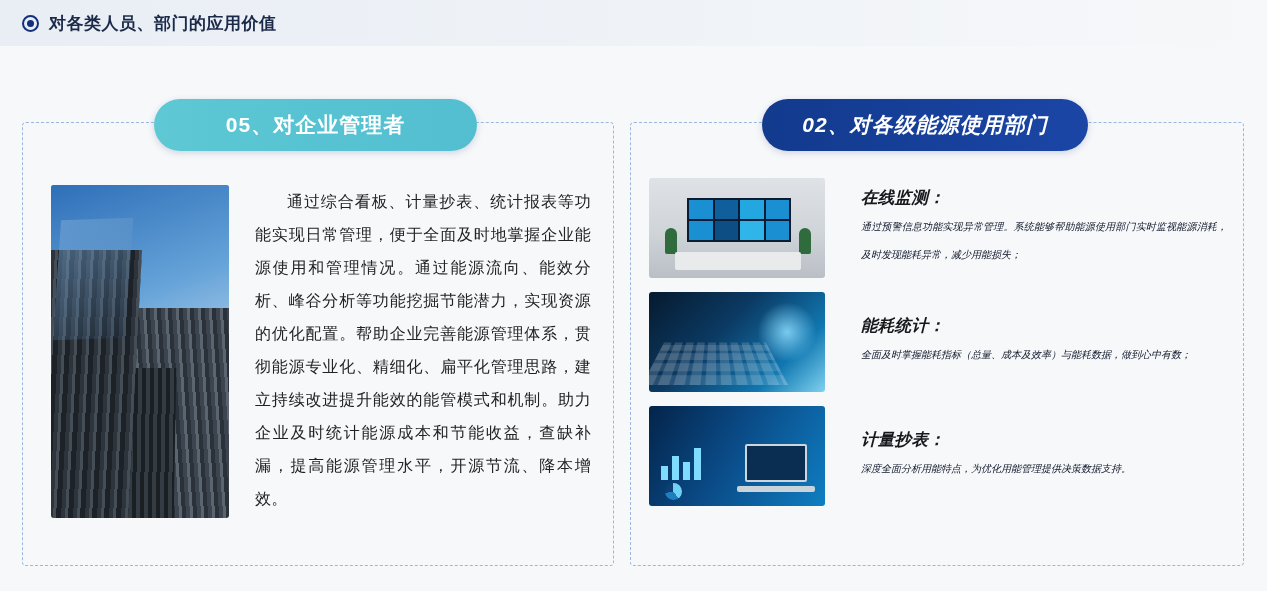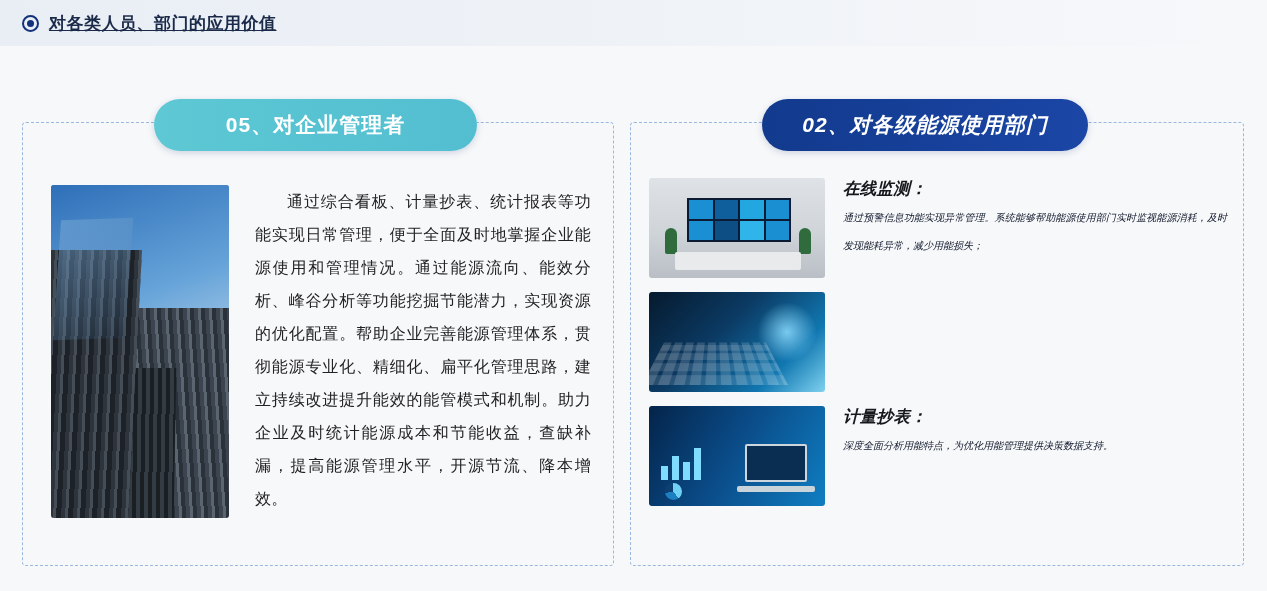--- a/index.html
+++ b/index.html
@@ -51,7 +51,6 @@
     font-weight: bold;
     color: #1b2a49;
     letter-spacing: .5px;
-    text-decoration: underline;
   }
 
   

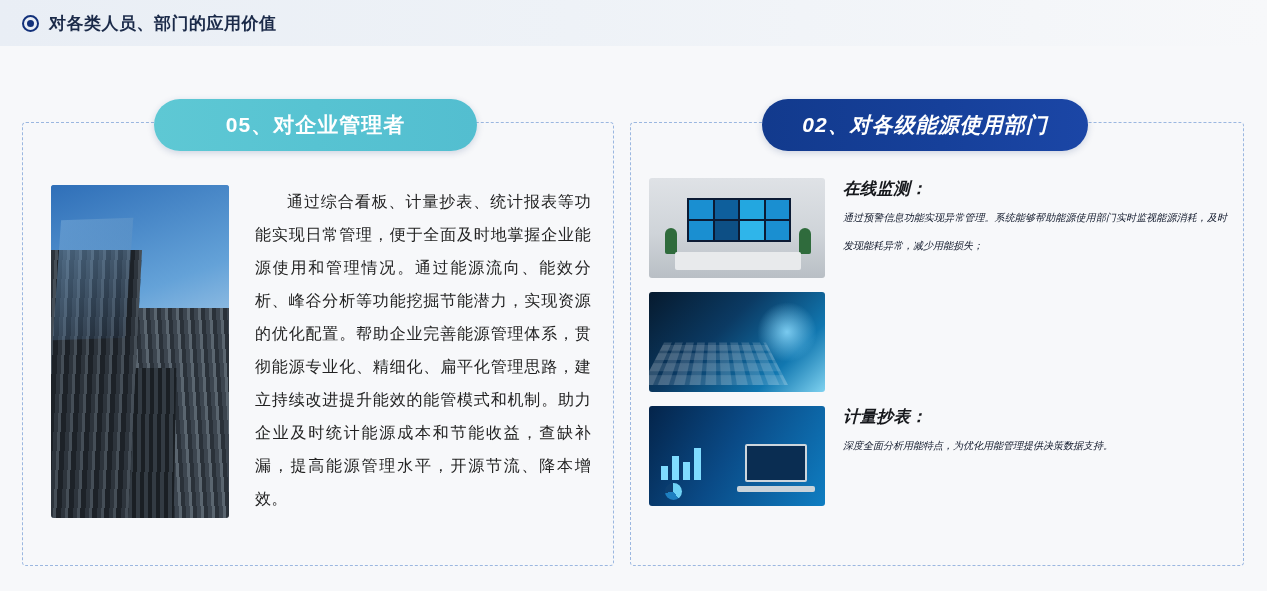--- a/index.html
+++ b/index.html
@@ -165,8 +165,9 @@
   }
   .feature-row {
     display: flex;
-    align-items: flex-start;
+    align-items: center;
     margin-bottom: 14px;
+    gap: 18px;
   }
   .feature-thumb {
     flex: 0 0 176px;

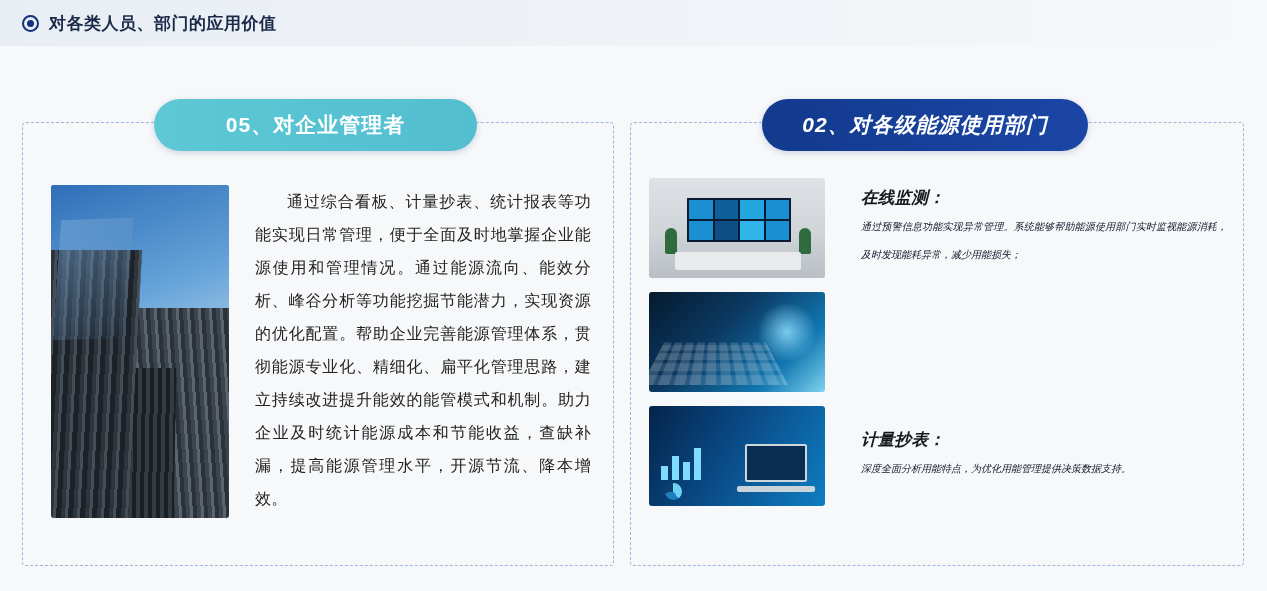--- a/index.html
+++ b/index.html
@@ -361,6 +361,10 @@
         <div class="glow"></div>
         <div class="keys"></div>
       </div>
+      <div class="feature-text">
+        <div class="feature-title">能耗统计：</div>
+        <div class="feature-desc">全面及时掌握能耗指标（总量、成本及效率）与能耗数据，做到心中有数；</div>
+      </div>
     </div>
 
     <div class="feature-row">

